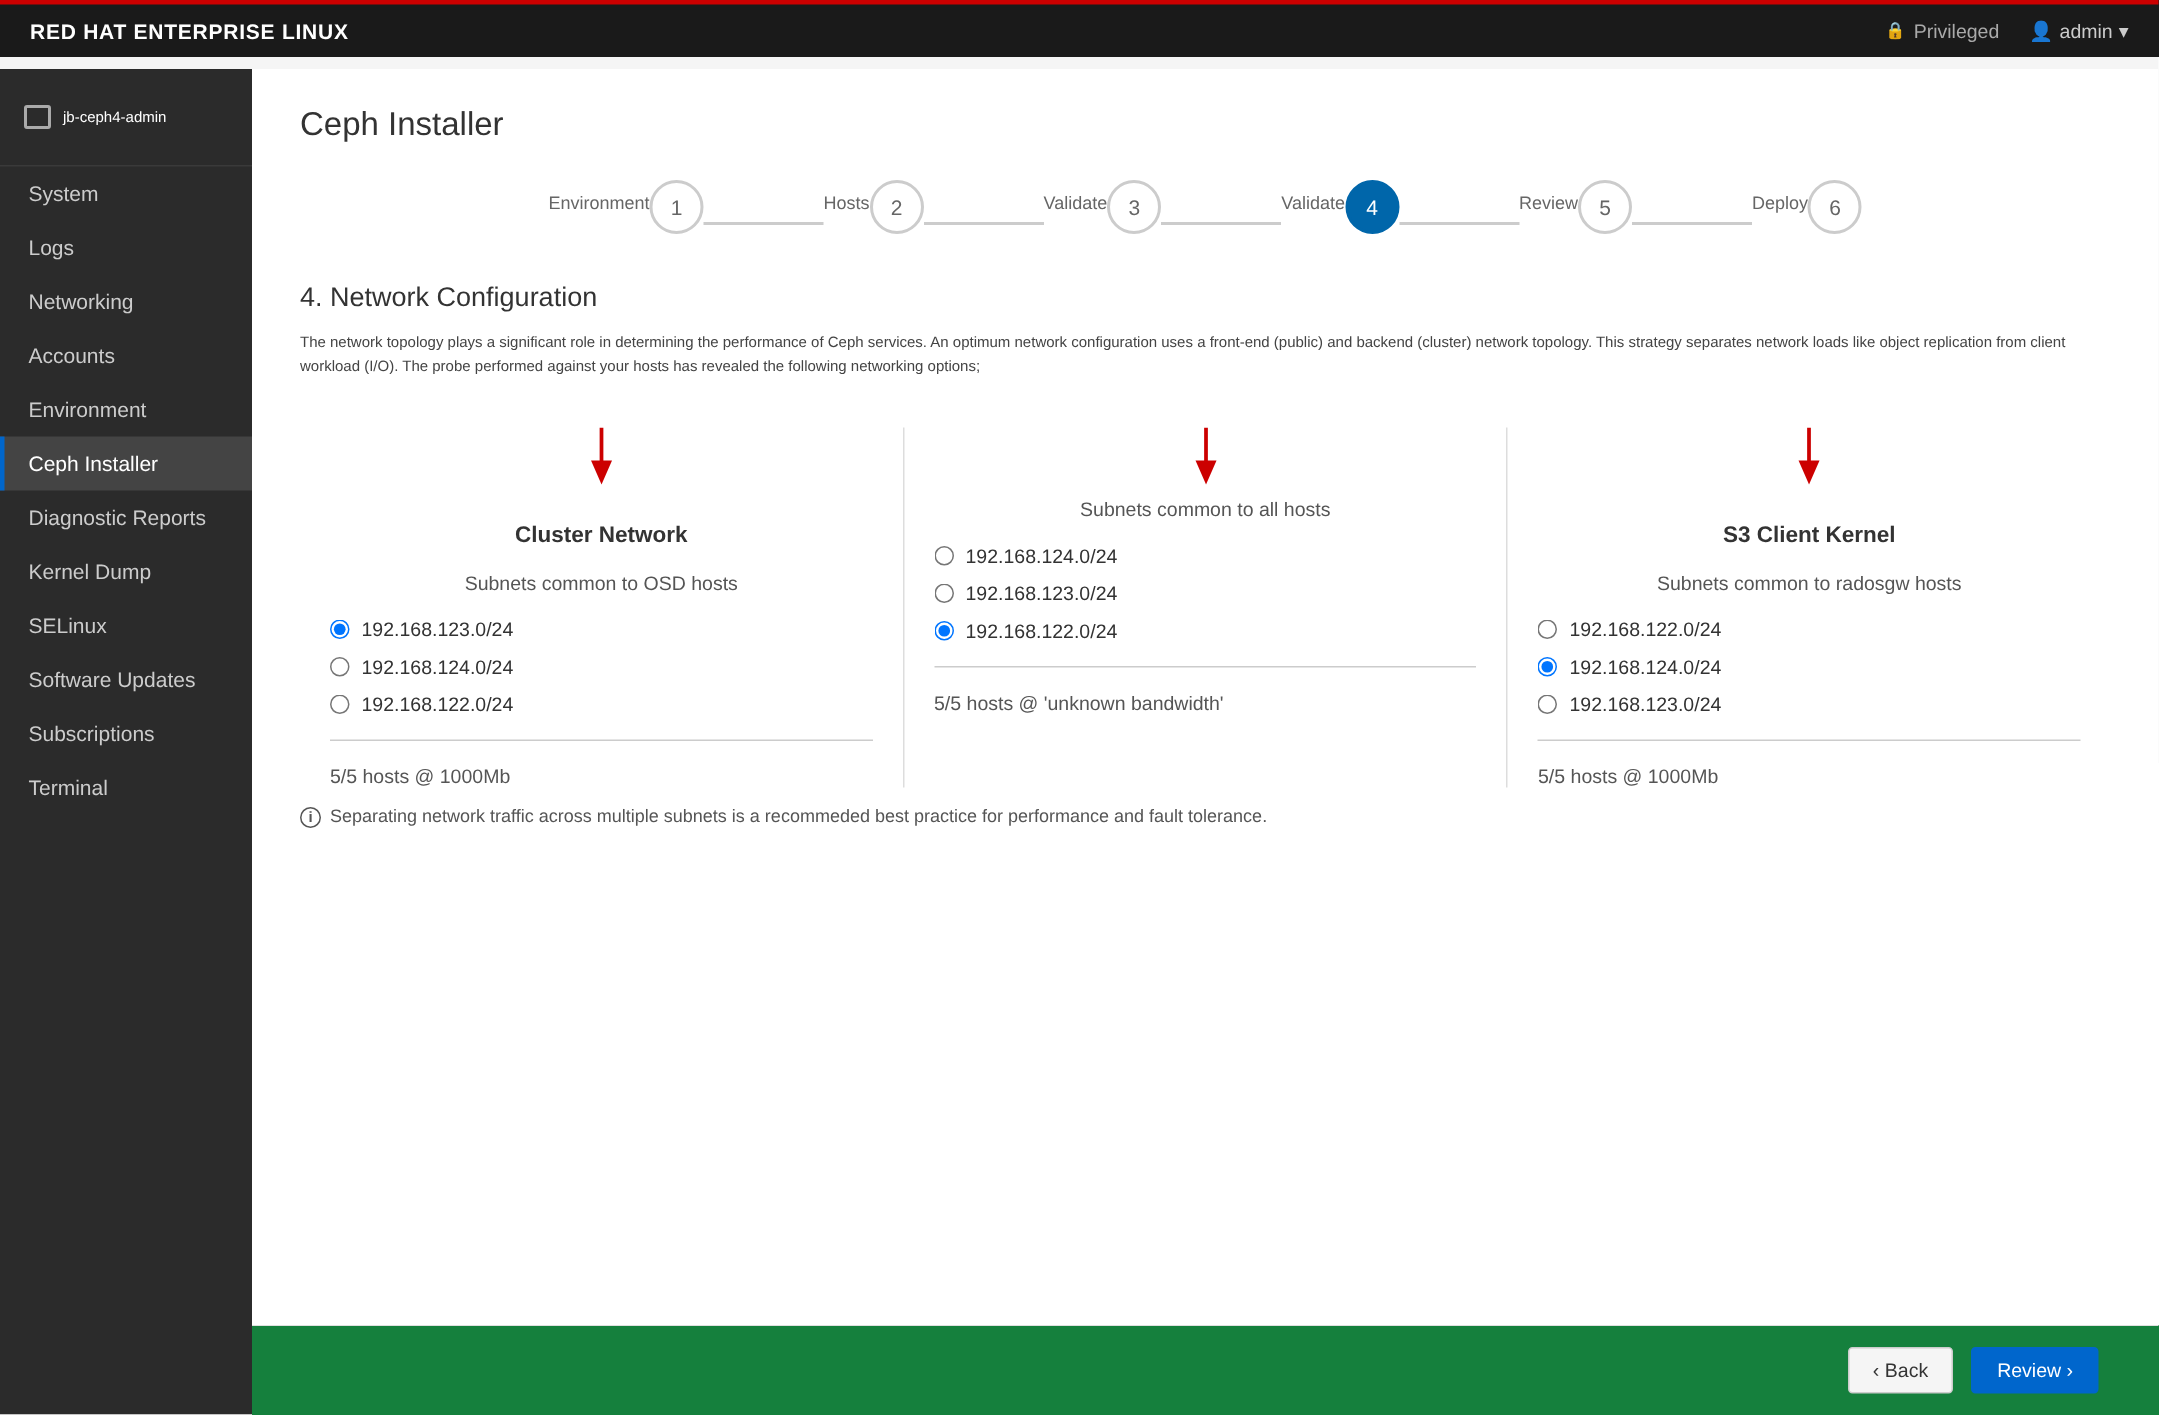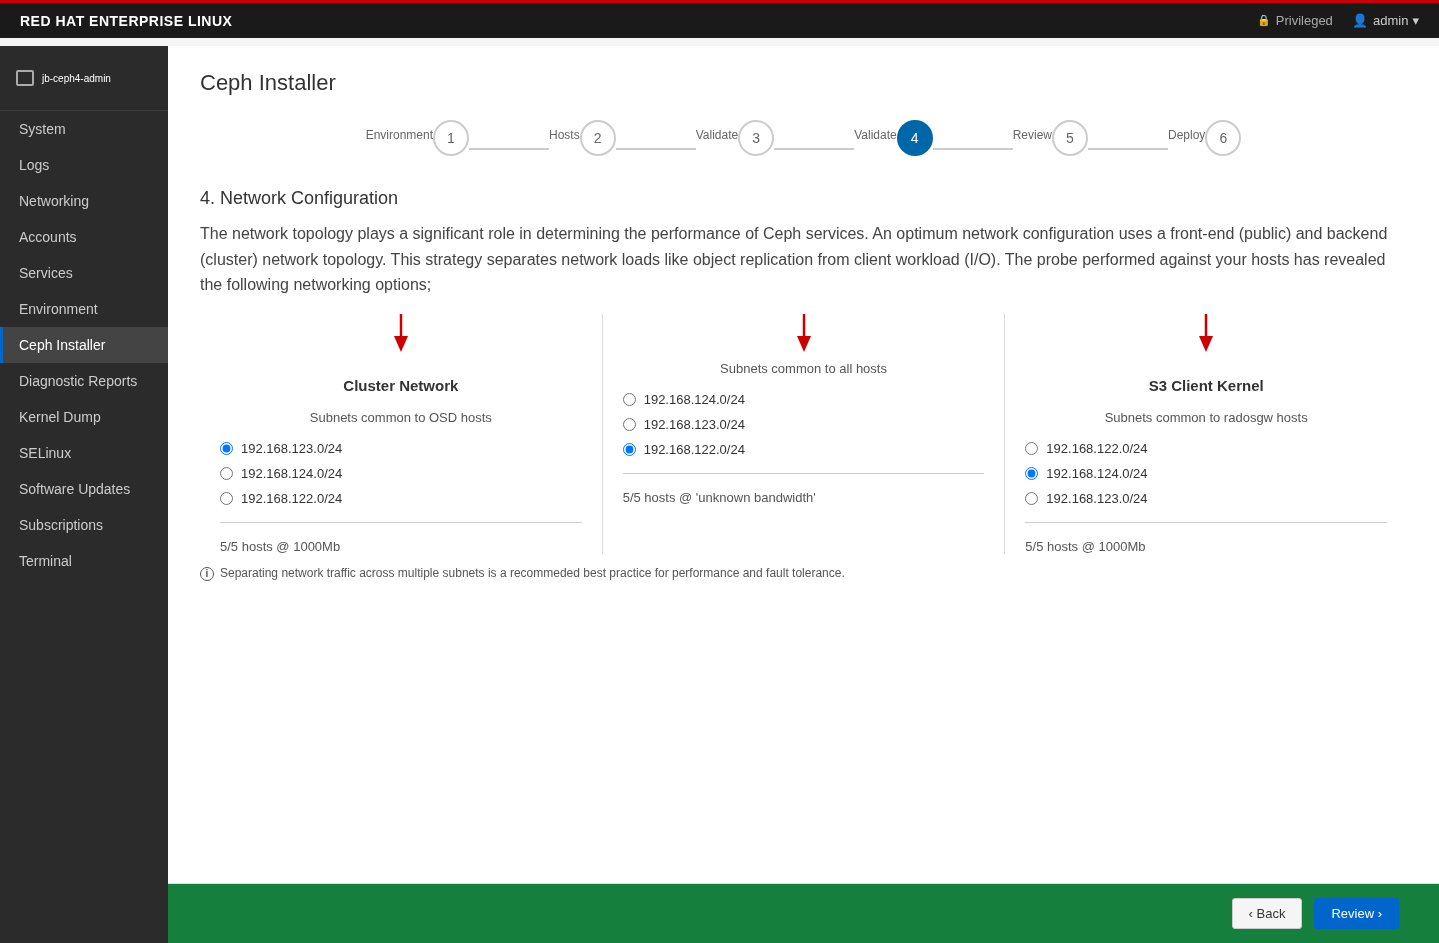--- a/index.html
+++ b/index.html
@@ -162,10 +162,10 @@
       margin-bottom: 12px;
     }
     .section-description {
-      font-size: 16px;
+      font-size: 10px;
       color: #444;
       line-height: 1.6;
-      margin-bottom: 16px;
+      margin-bottom: 32px;
     }
 
     

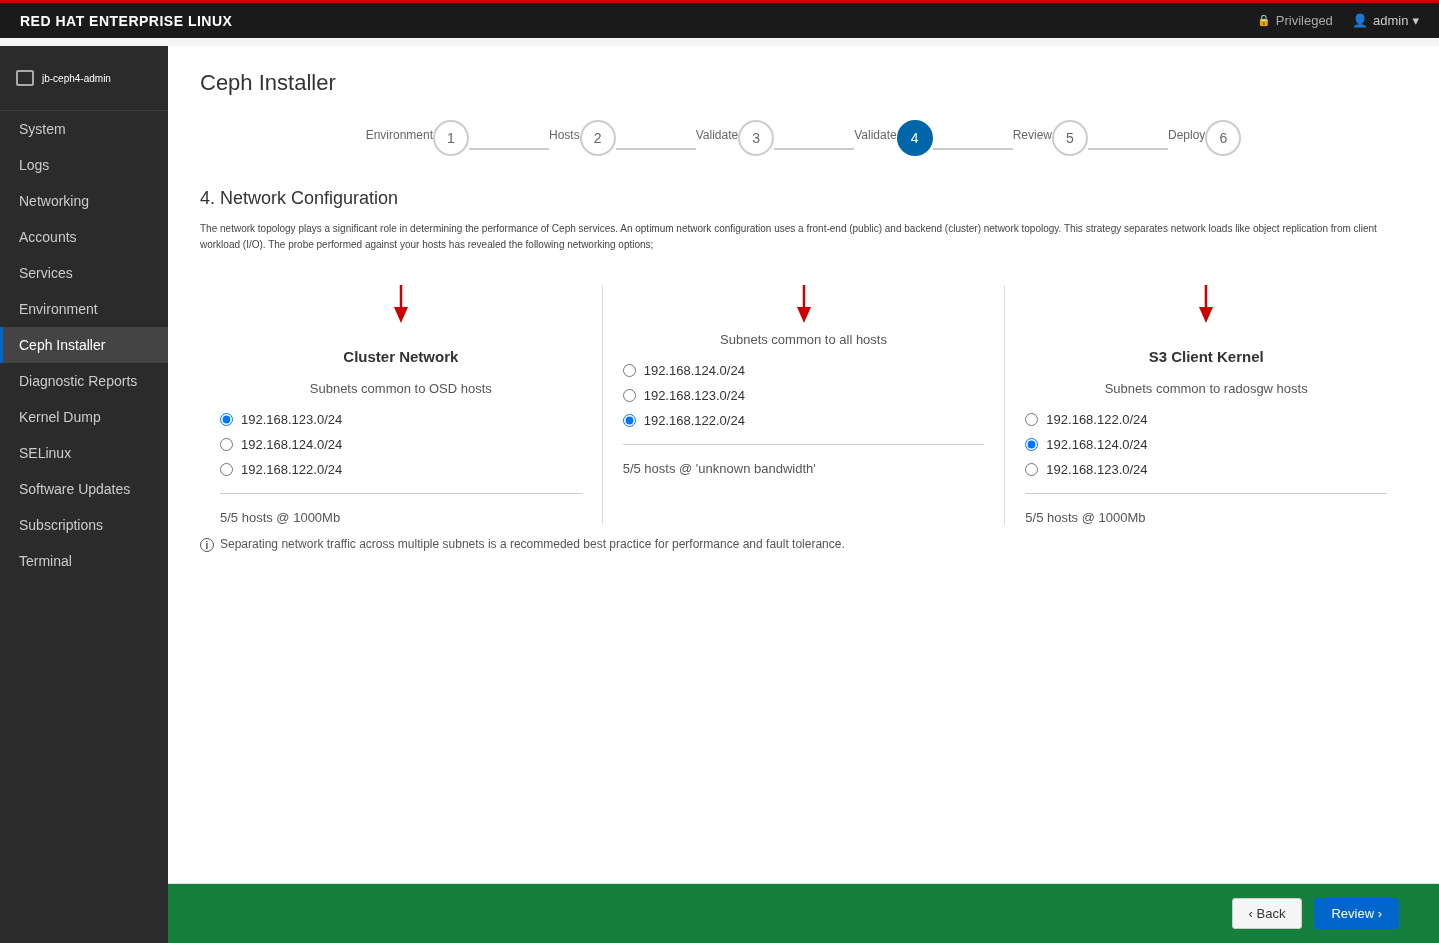--- a/index.html
+++ b/index.html
@@ -311,7 +311,6 @@
         <a class="sidebar-nav-item">Logs</a>
         <a class="sidebar-nav-item">Networking</a>
         <a class="sidebar-nav-item">Accounts</a>
-        <a class="sidebar-nav-item">Services</a>
         <a class="sidebar-nav-item">Environment</a>
         <a class="sidebar-nav-item active">Ceph Installer</a>
         <a class="sidebar-nav-item">Diagnostic Reports</a>

